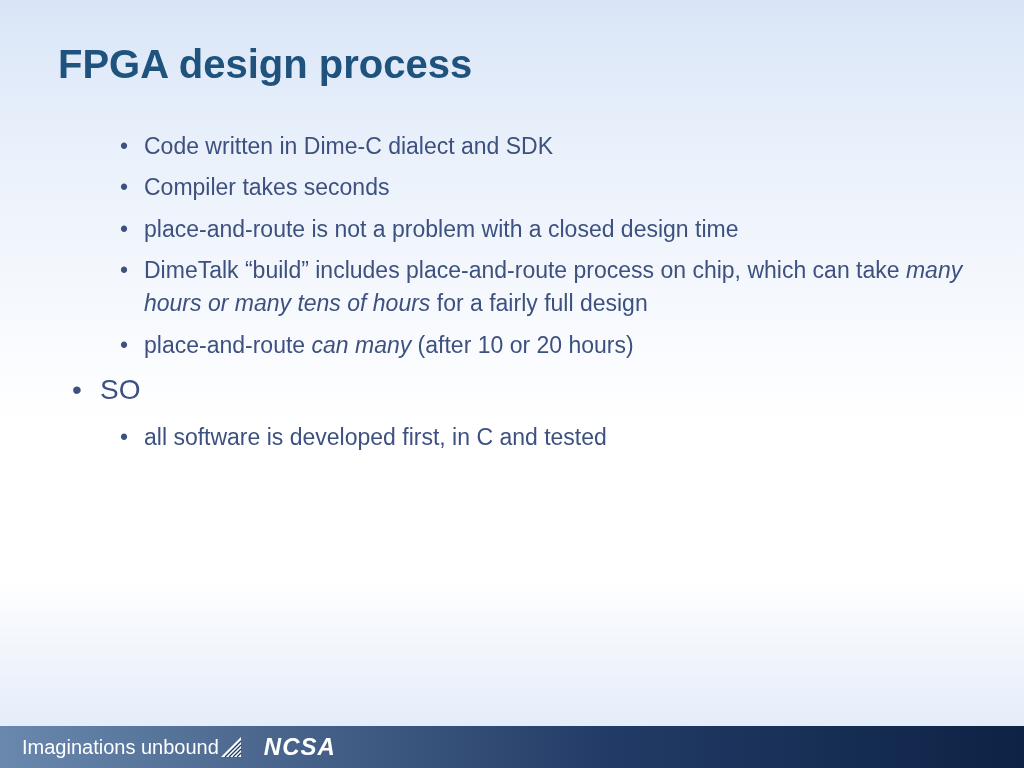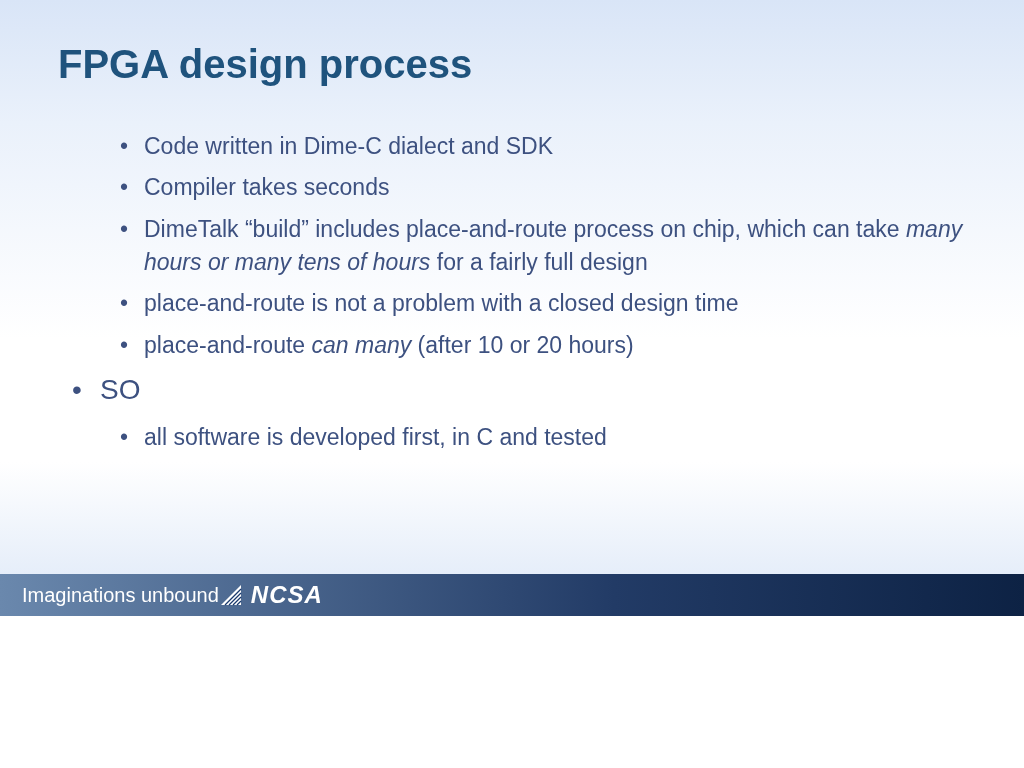--- a/index.html
+++ b/index.html
@@ -6,7 +6,7 @@
   html, body { width: 1024px; height: 768px; overflow: hidden; font-family: Arial, Helvetica, sans-serif; }
   .slide {
     width: 1024px;
-    height: 616px;
+    height: 768px;
     background: linear-gradient(to bottom, #d9e5f7 0%, #eaf1fb 20%, #ffffff 55%, #ffffff 75%, #e3ecf9 95%);
     position: relative;
   }

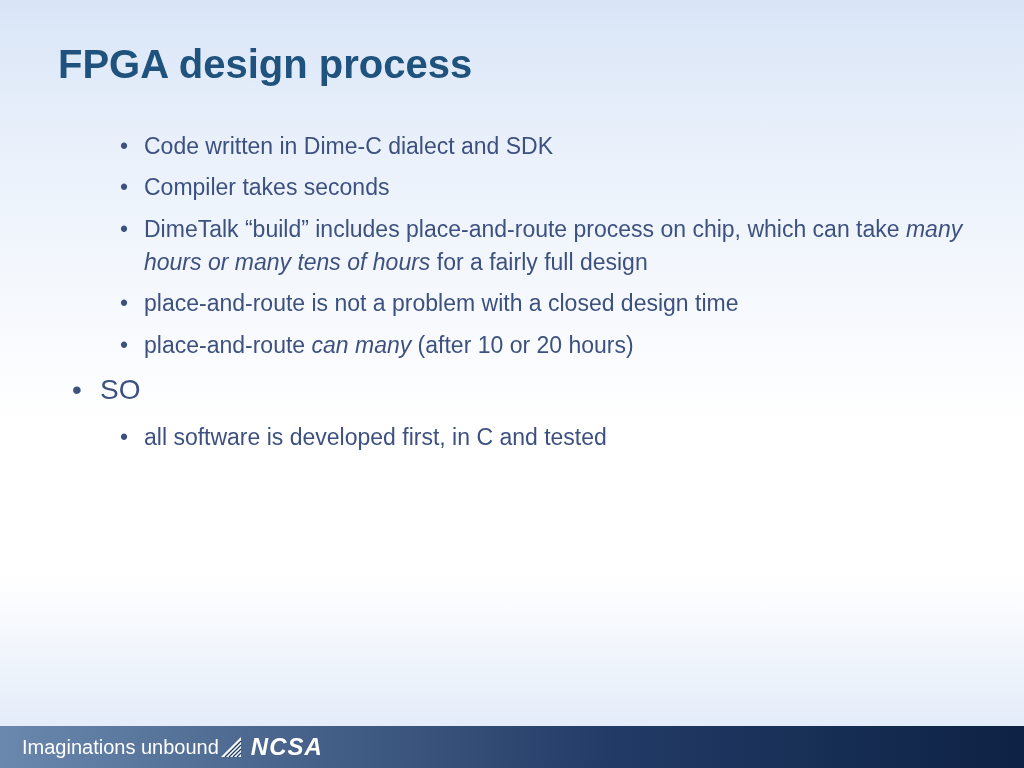--- a/index.html
+++ b/index.html
@@ -88,10 +88,10 @@
     <ul>
       <li class="sub"><span>Code written in Dime-C dialect and SDK</span></li>
       <li class="sub"><span>Compiler takes seconds</span></li>
+      <li class="sub"><span>place-and-route is not a problem with a closed design time</span></li>
       <li class="sub">
         <span>DimeTalk “build” includes place-and-route process on chip, which can take </span><span class="italic">many hours or many tens of hours</span><span> for a fairly full design</span>
       </li>
-      <li class="sub"><span>place-and-route is not a problem with a closed design time</span></li>
       <li class="sub">
         <span>place-and-route </span><span class="italic">can many</span><span> (after 10 or 20 hours)</span>
       </li>

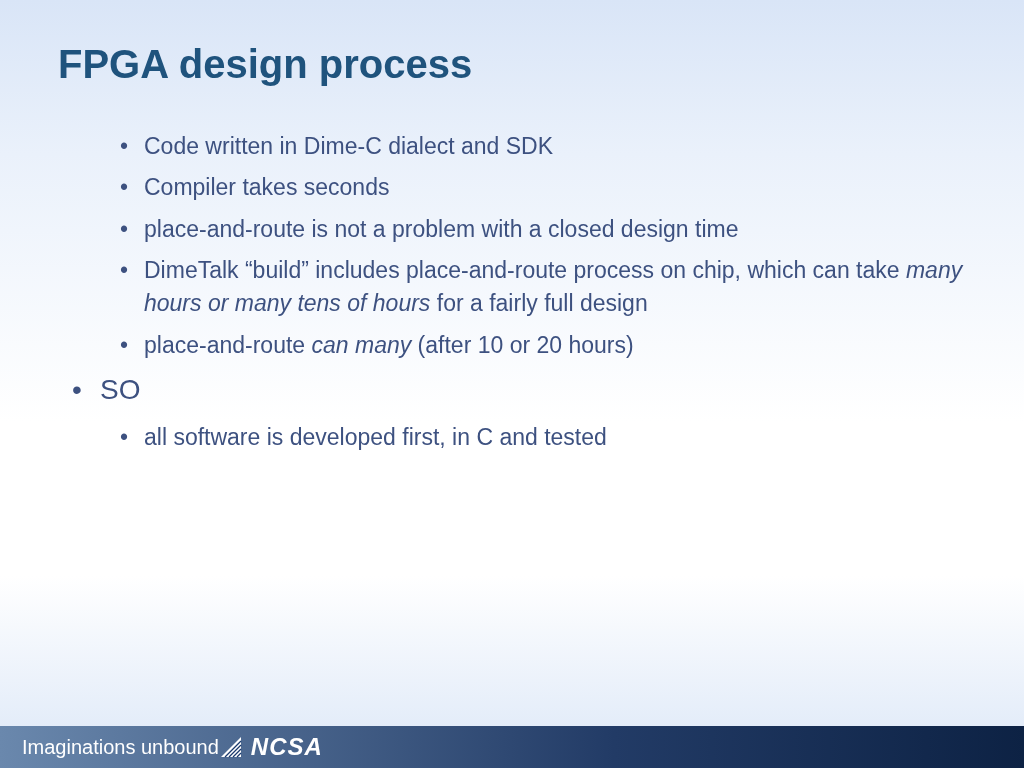--- a/index.html
+++ b/index.html
@@ -60,7 +60,7 @@
   .logo {
     display: flex;
     align-items: center;
-    gap: 8px;
+    gap: 21px;
   }
   .logo-mark {
     width: 24px;

